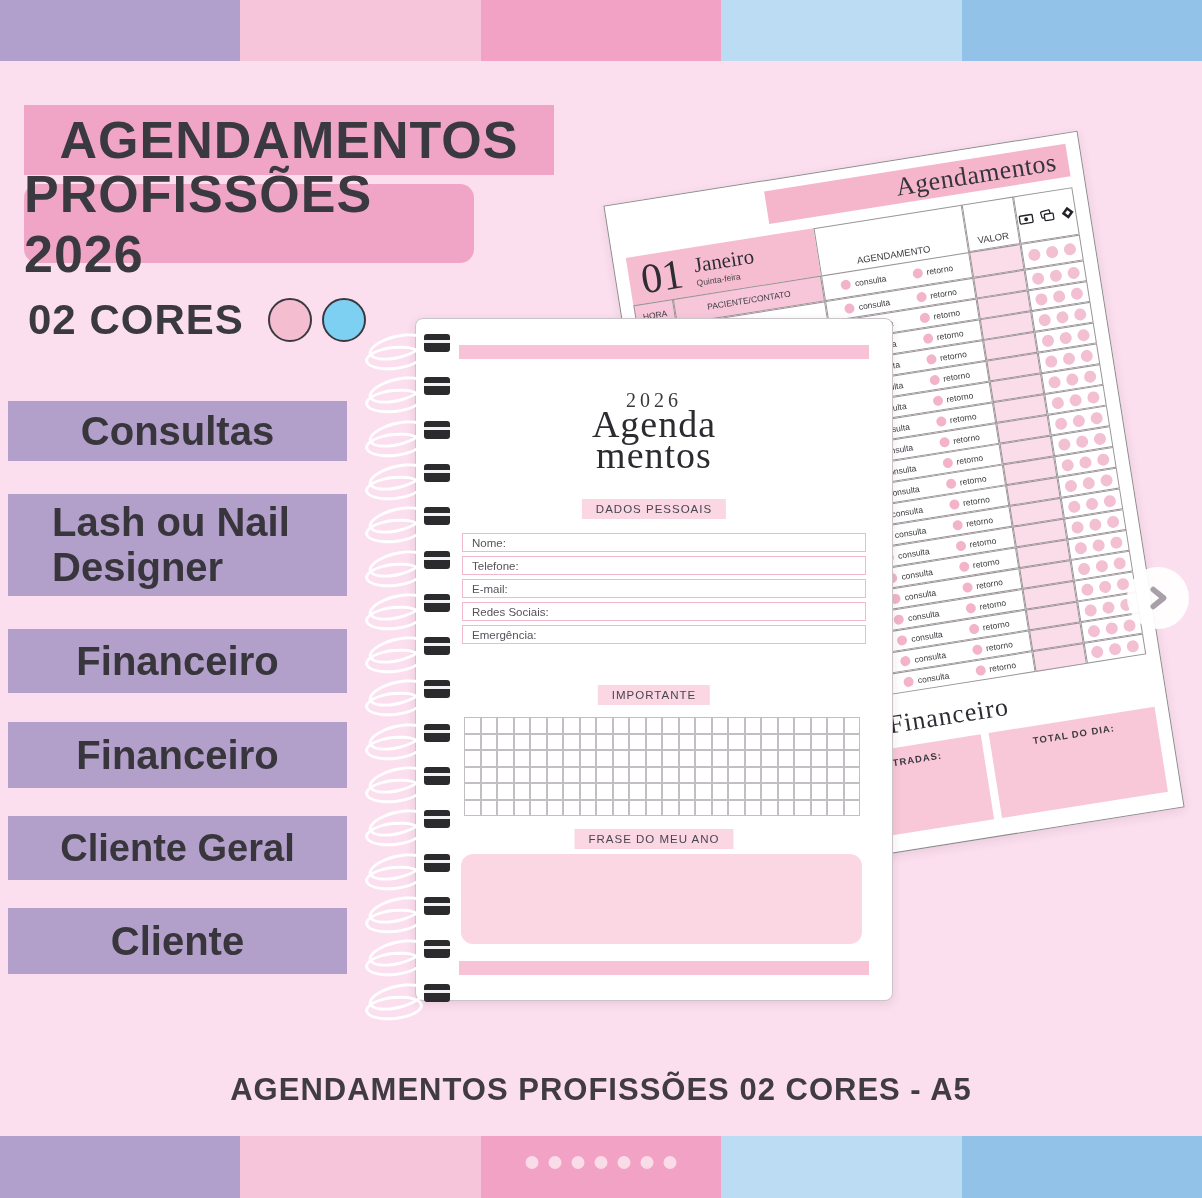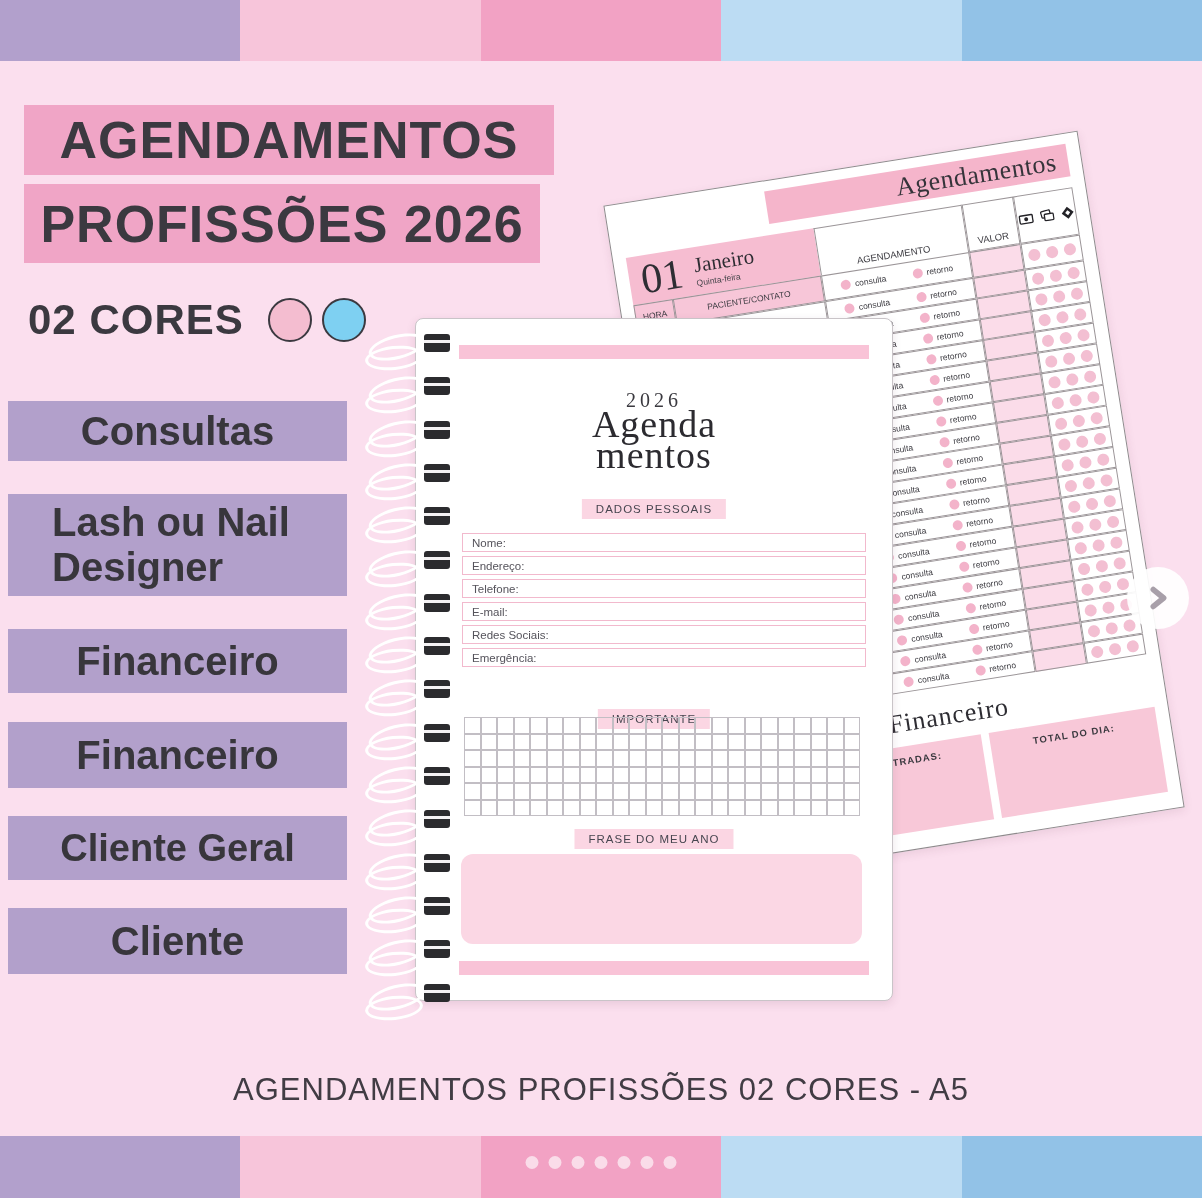--- a/index.html
+++ b/index.html
@@ -14,7 +14,7 @@
   .h-banner{position:absolute;left:24px;background:#f0a5c6;display:flex;align-items:center;justify-content:center;
             font-weight:bold;font-size:52px;letter-spacing:1px;color:#3b3940;}
   .h-banner.l1{top:105px;width:530px;height:70px;}
-  .h-banner.l2{top:184px;width:516px;height:79px;}
+  .h-banner.l2{top:184px;width:450px;height:79px;border-radius:14px;}
   
   .cores-row{position:absolute;left:28px;top:294px;height:52px;display:flex;align-items:center;gap:10px;}
   .cores-label{font-size:42px;font-weight:bold;letter-spacing:1px;}

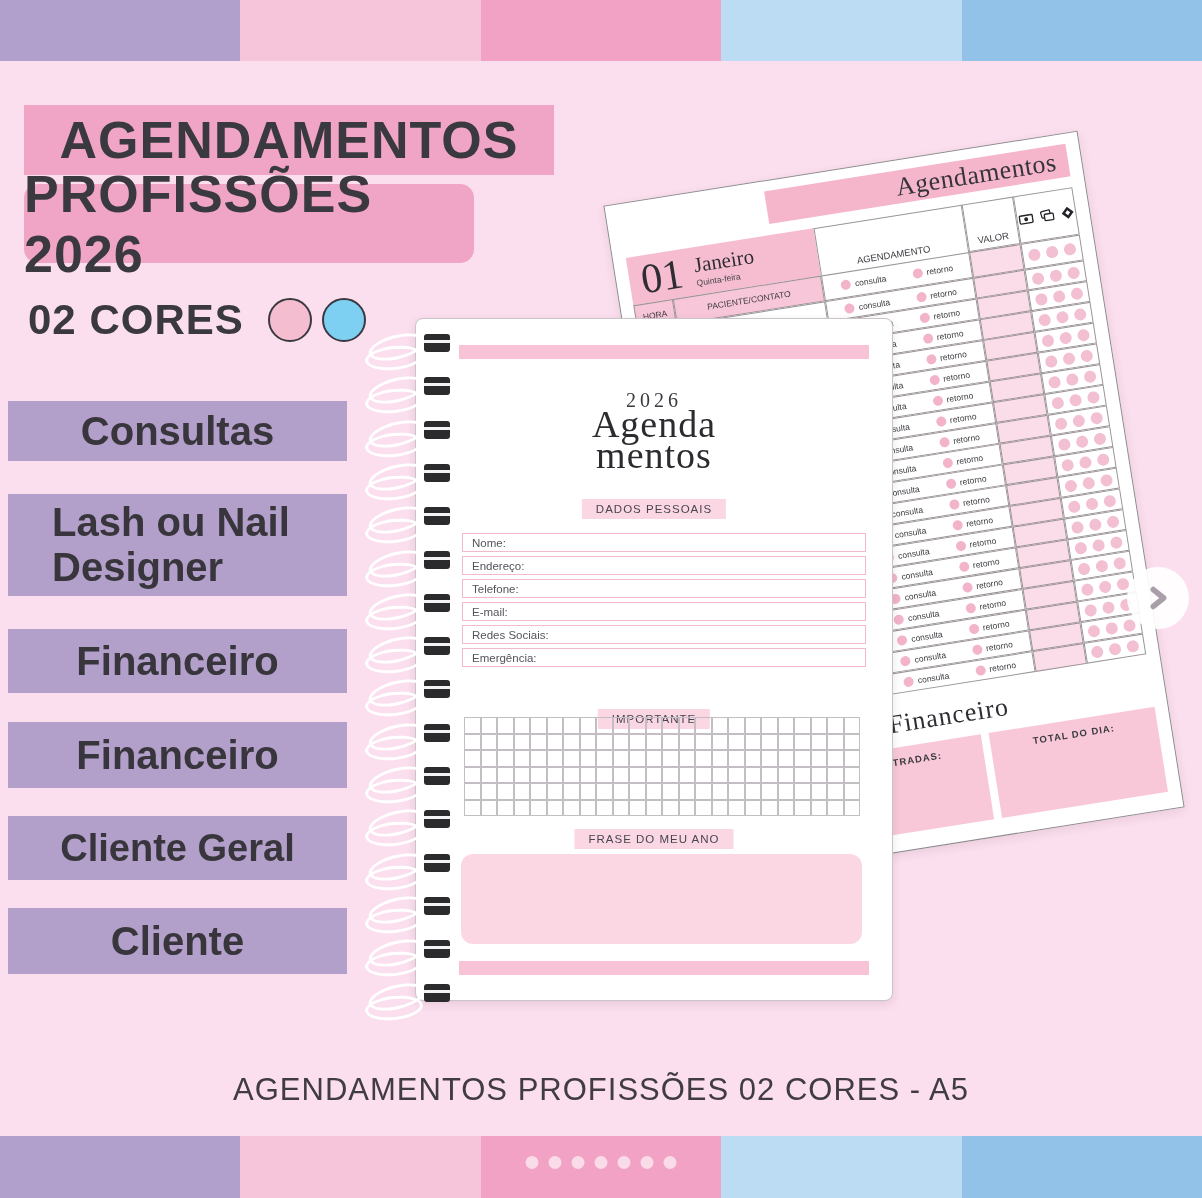--- a/index.html
+++ b/index.html
@@ -611,7 +611,6 @@
     <div class="badge dados">DADOS PESSOAIS</div>
     <div class="fields" id="fields-container">
         <div class="field">Nome:</div>
-        <div class="field">Endereço:</div>
         <div class="field">Telefone:</div>
         <div class="field">E-mail:</div>
         <div class="field">Redes Sociais:</div>

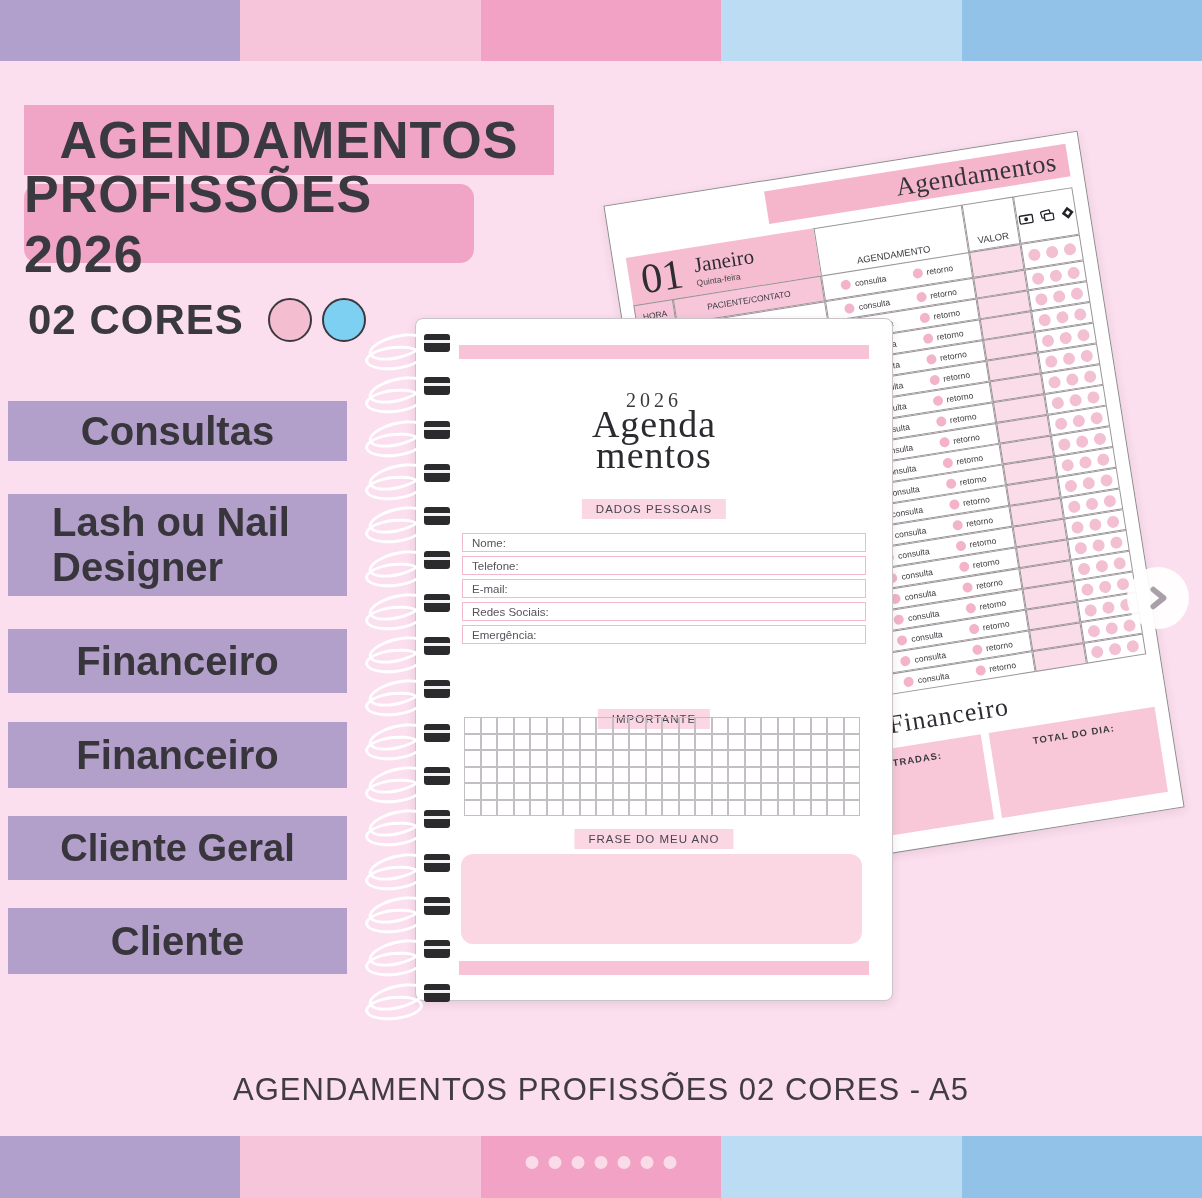--- a/index.html
+++ b/index.html
@@ -84,7 +84,7 @@
   .badge{position:absolute;left:50%;transform:translateX(-50%);background:#fbd6e3;color:#474650;
          font-size:11.5px;letter-spacing:1px;padding:4px 14px;white-space:nowrap;}
   .badge.dados{top:180px;}
-  .badge.importante{top:366px;margin-top:24px;}
+  .badge.importante{top:366px;}
   .badge.frase{top:510px;}
   .fields{position:absolute;top:214px;left:46px;width:404px;}
   .field{height:19px;border:1px solid #f2b9cd;box-sizing:border-box;margin-bottom:4px;background:#fff;

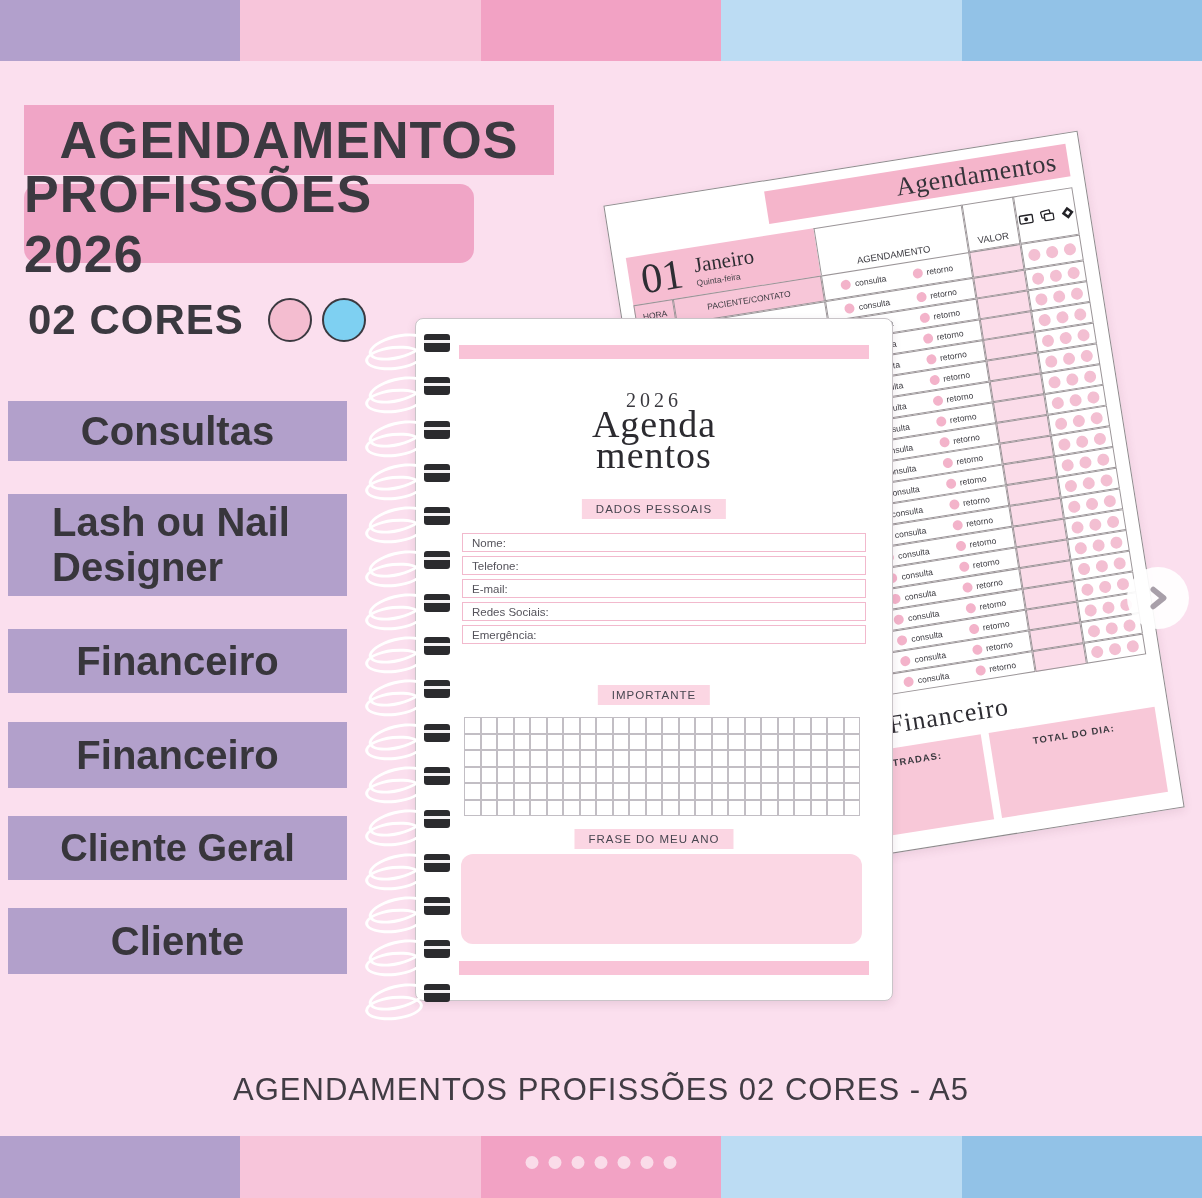--- a/index.html
+++ b/index.html
@@ -103,7 +103,7 @@
                background:rgba(255,255,255,.92);display:flex;align-items:center;justify-content:center;z-index:6;
                cursor:pointer;}
   
-  .caption{position:absolute;top:1072px;left:0;width:100%;text-align:center;font-size:31px;font-weight:400;
+  .caption{position:absolute;top:1072px;left:0;width:100%;text-align:center;font-size:31px;font-weight:700;
            letter-spacing:1px;color:#413c44;}
   
   .dots-row{position:absolute;top:1156px;left:50%;transform:translateX(-50%);display:flex;gap:10px;z-index:2;}

